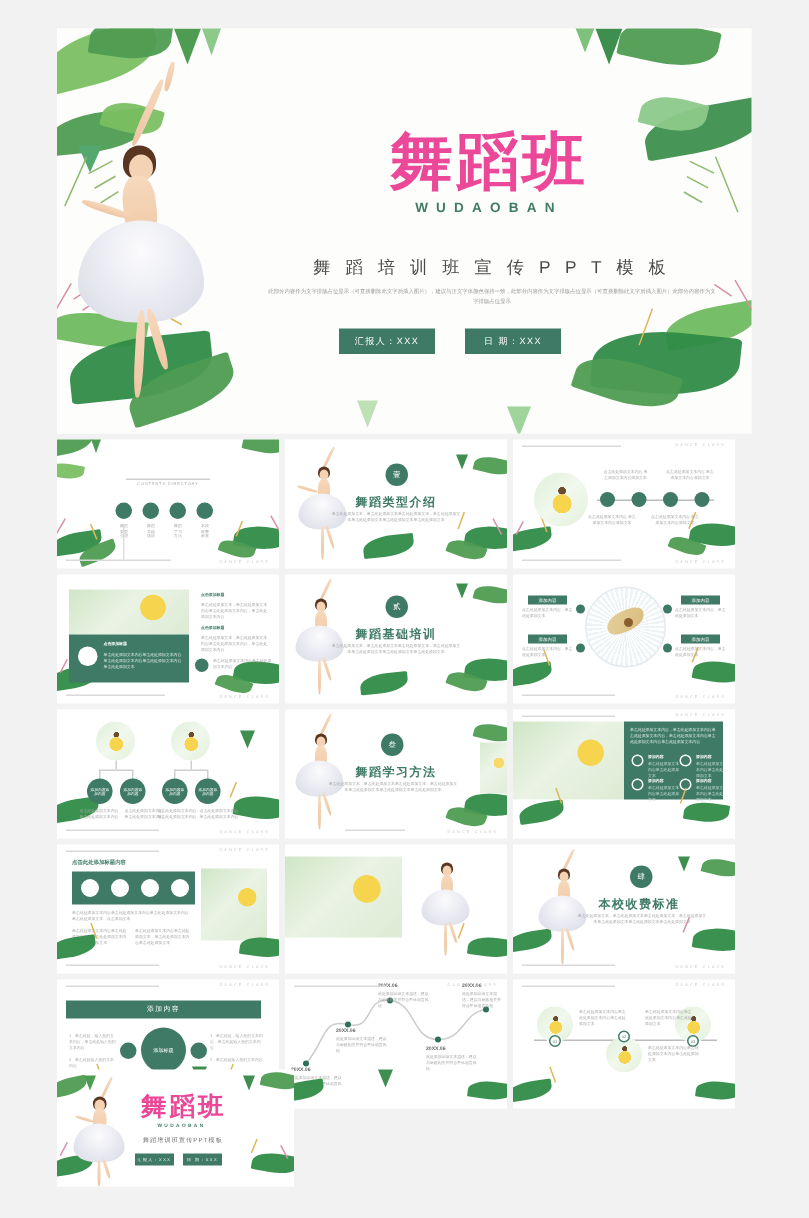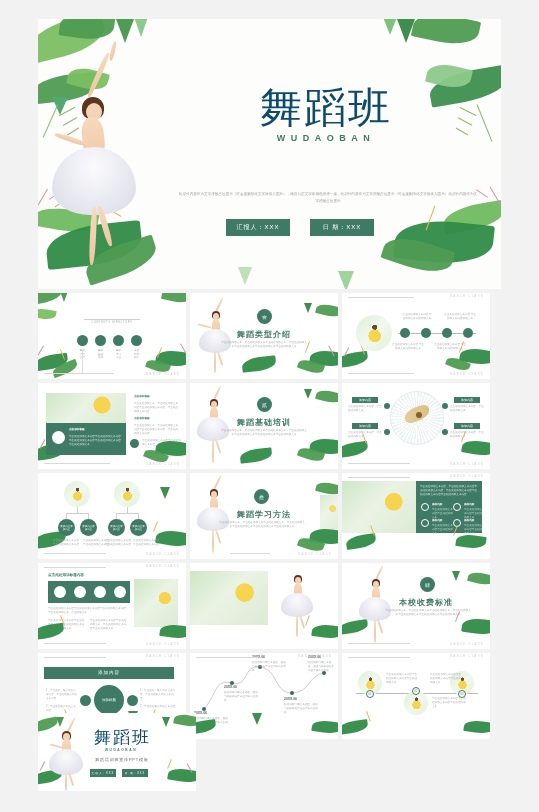--- a/index.html
+++ b/index.html
@@ -41,8 +41,8 @@
   .d-torso { position: absolute; background: linear-gradient(180deg,#f7d9bd,#f0cba9); border-radius: 45% 45% 30% 30%; }
 
   .cover-title {
-    position: absolute; color: #0c4a6e;
-    font-weight: normal; letter-spacing: 2px; white-space: nowrap;
+    position: absolute; color: #ec4899;
+    font-weight: bold; letter-spacing: 2px; white-space: nowrap;
   }
   .cover-title-main {
     font-size: 42px; line-height: 1;

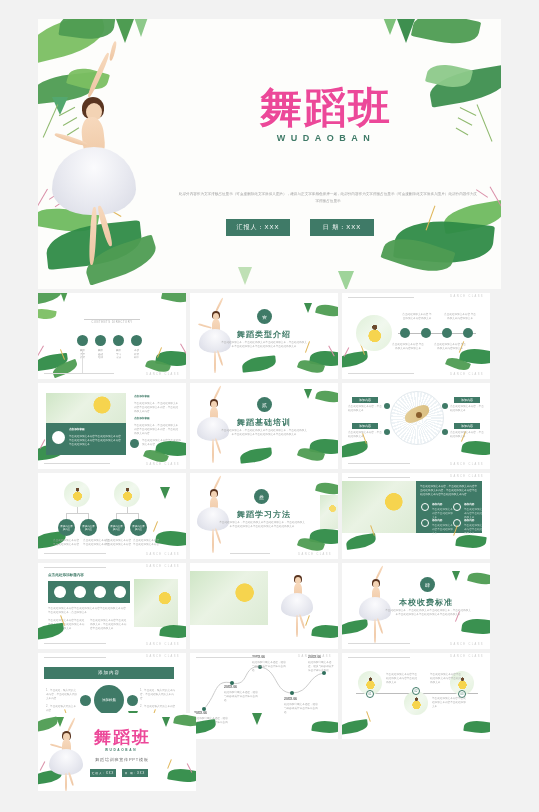--- a/index.html
+++ b/index.html
@@ -163,6 +163,7 @@
 
     <div class="cover-title cover-title-main" style="left:222px;top:68px;">舞蹈班</div>
     <div class="cover-title cover-title-sub" style="left:228px;top:114px;width:120px;">WUDAOBAN</div>
+    <div class="cover-sub" style="left:150px;top:152px;width:280px;">舞 蹈 培 训 班 宣 传 P P T 模 板</div>
     <div class="cover-desc" style="left:140px;top:172px;">此部分内容作为文字排版占位显示（可直接删除此文字后插入图片），建议与正文字体颜色保持一致，此部分内容作为文字排版占位显示（可直接删除此文字后插入图片）此部分内容作为文字排版占位显示</div>
     <div class="pill" style="left:188px;top:200px;">汇报人：XXX</div>
     <div class="pill" style="left:272px;top:200px;">日  期：XXX</div>

